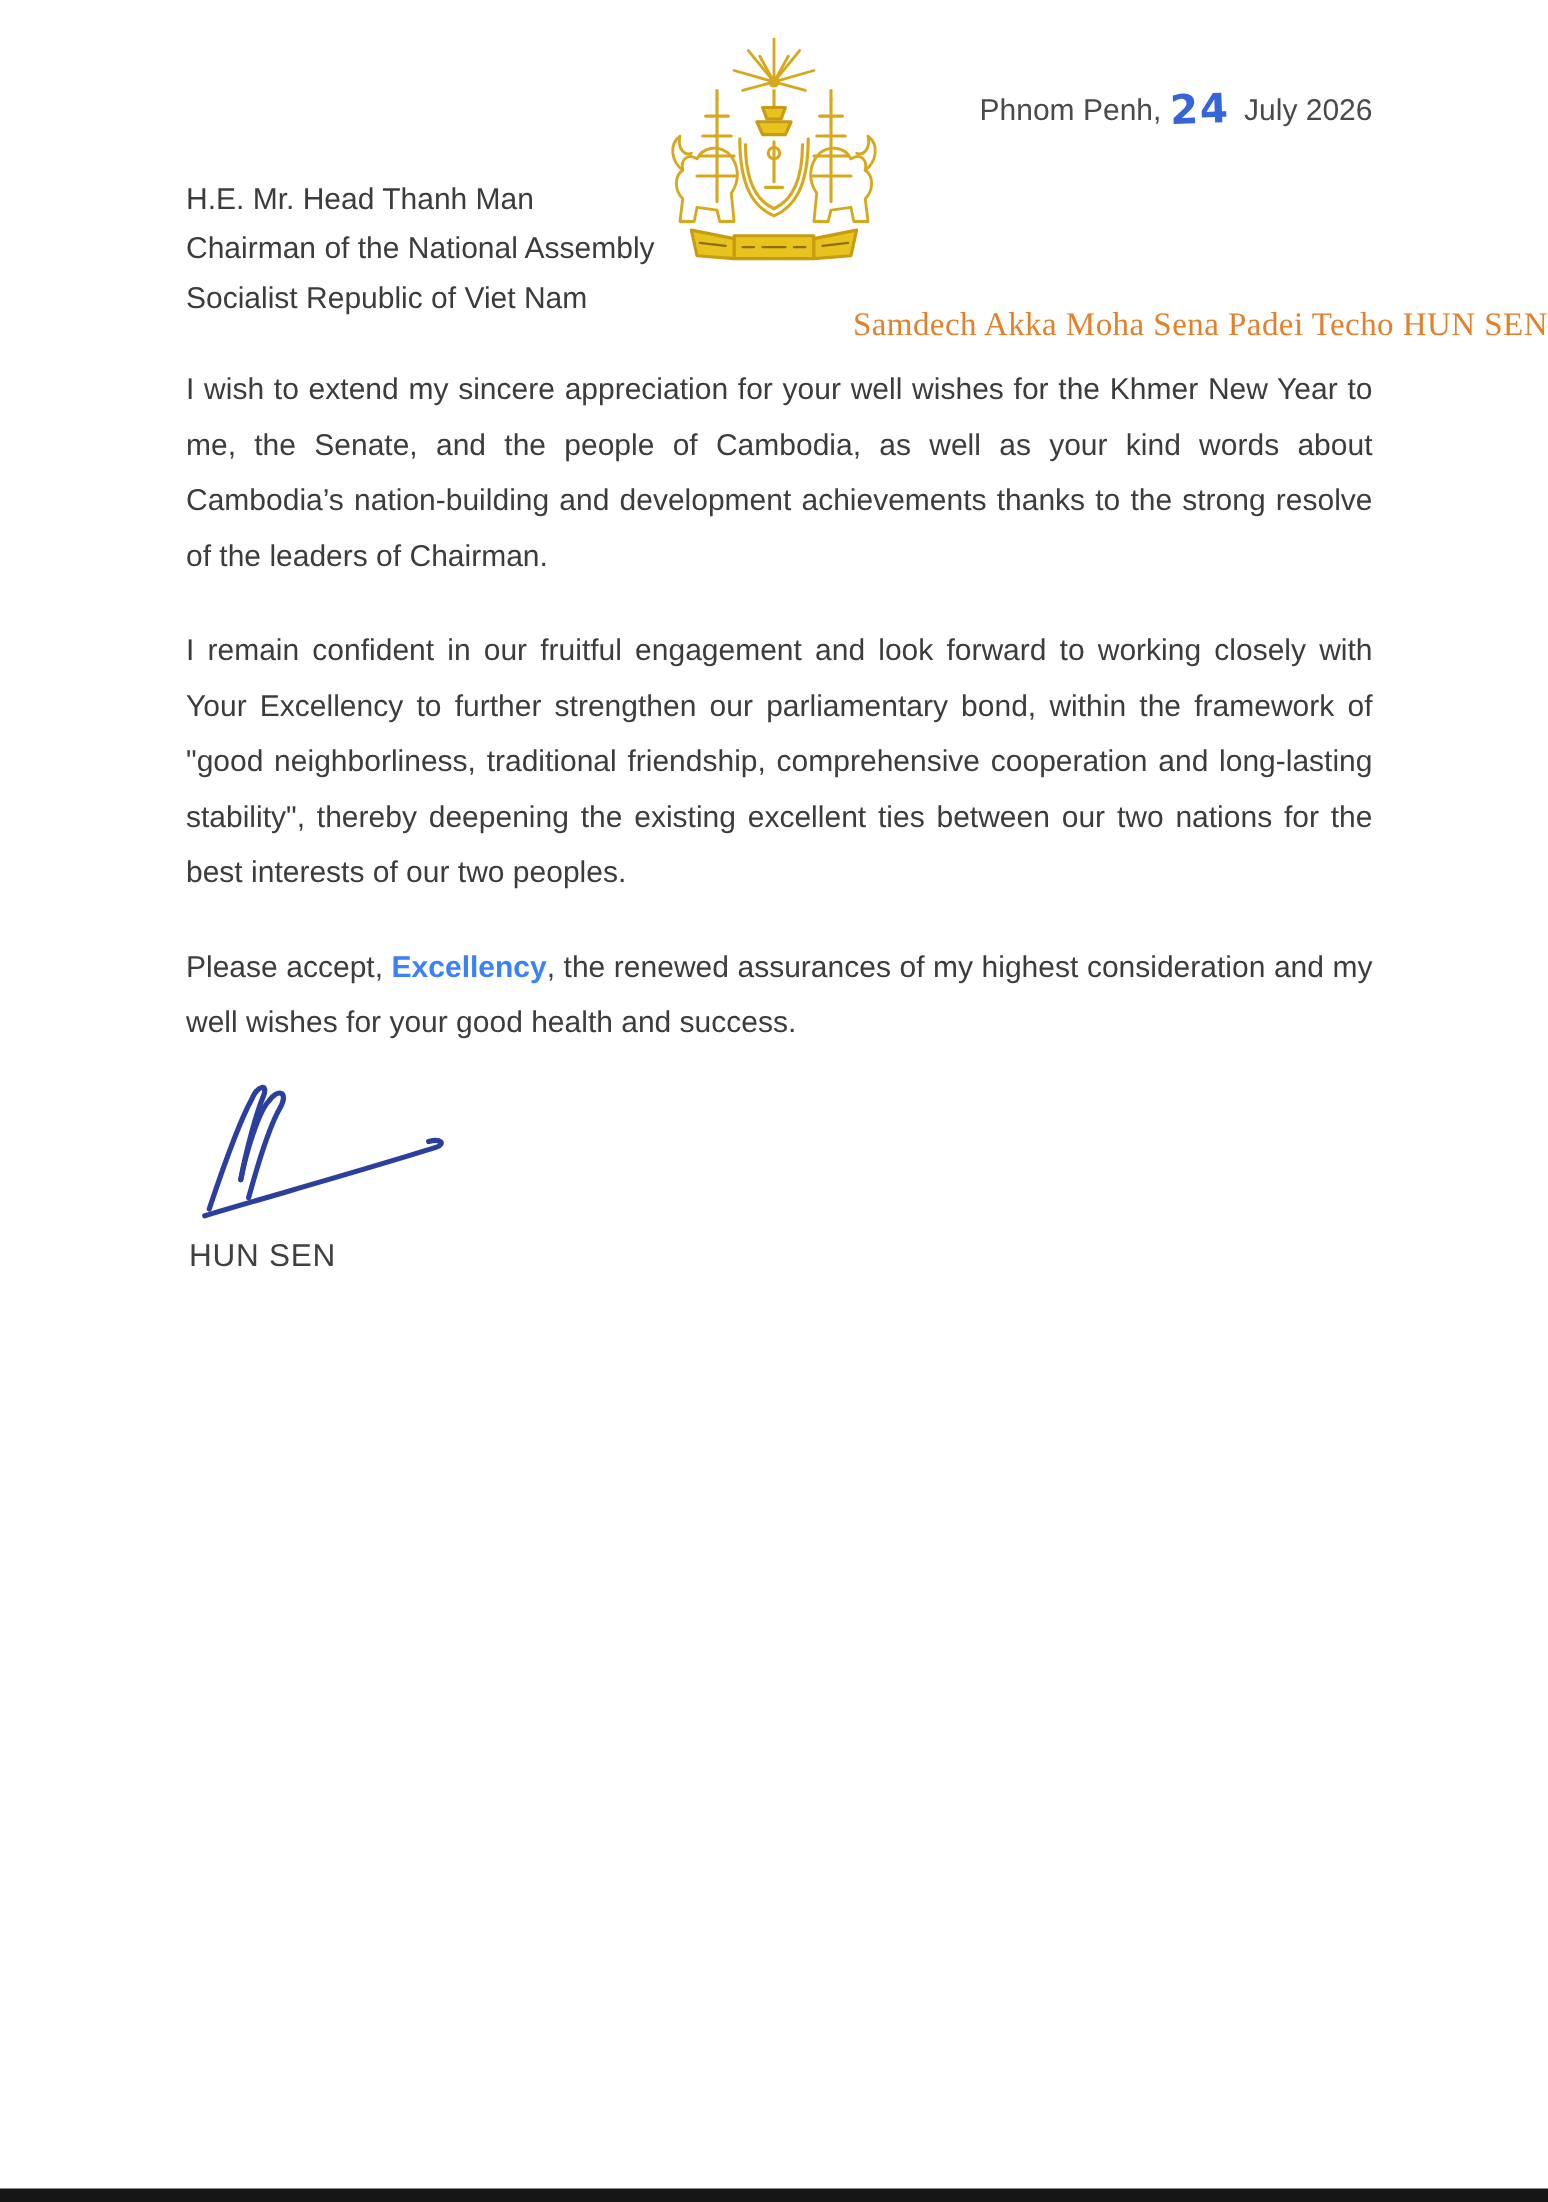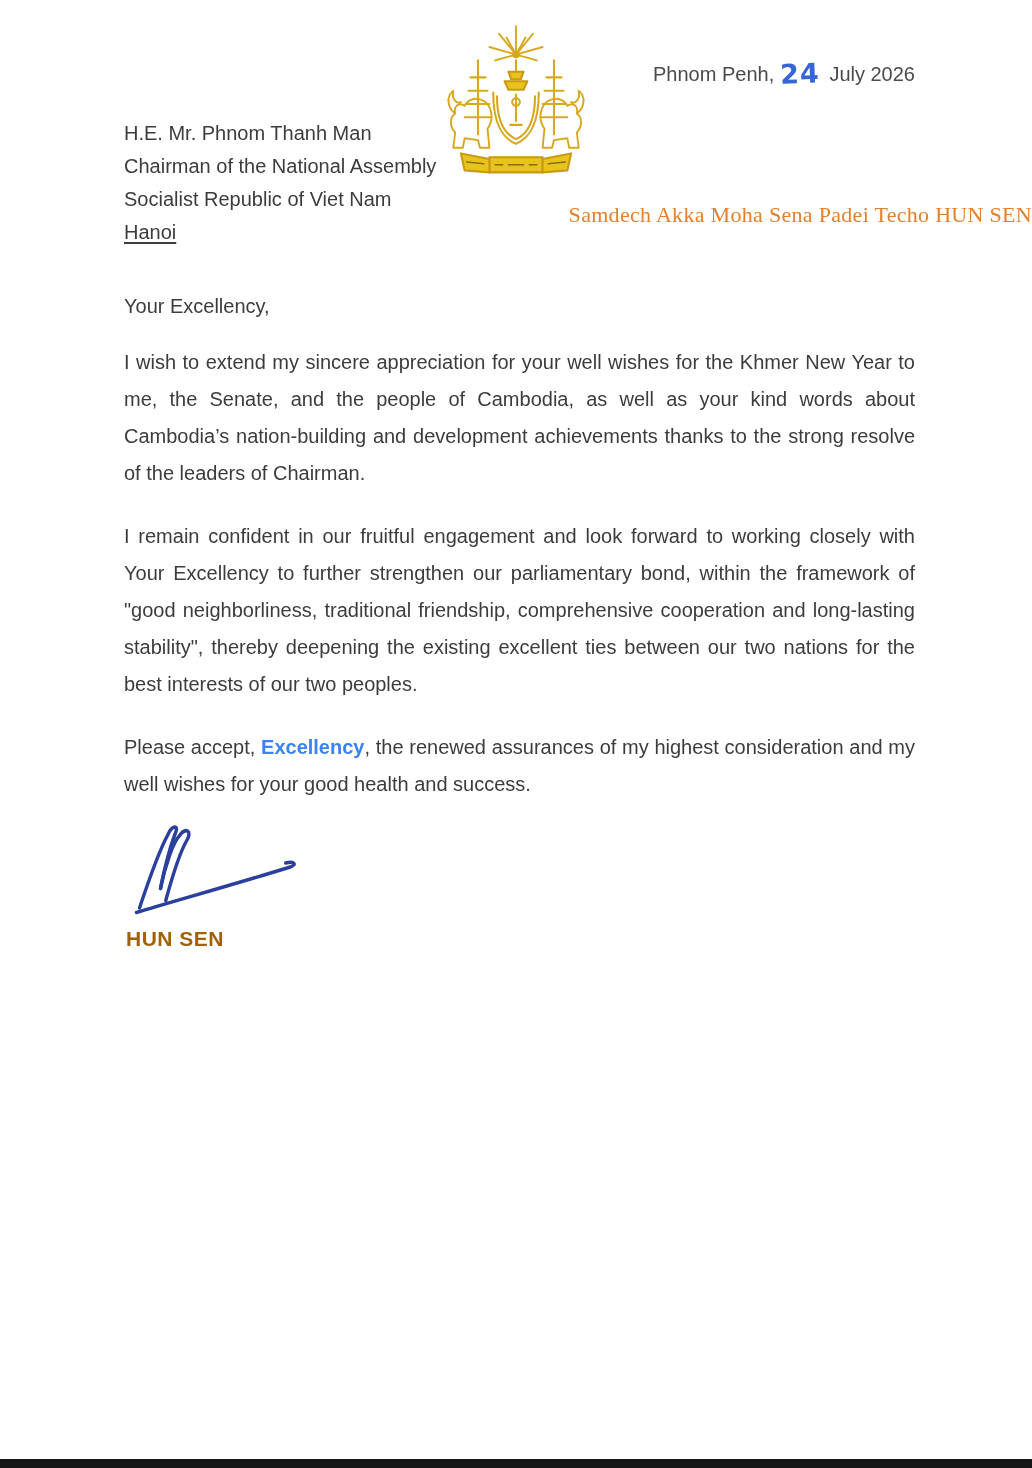--- a/index.html
+++ b/index.html
@@ -173,7 +173,7 @@
     </div>
 
     <div class="recipient">
-      <div>H.E. Mr. Phnom Thanh Man</div>
+      <div>H.E. Mr. Head Thanh Man</div>
       <div>Chairman of the National Assembly</div>
       <div>Socialist Republic of Viet Nam</div>
       <div class="city">Hanoi</div>

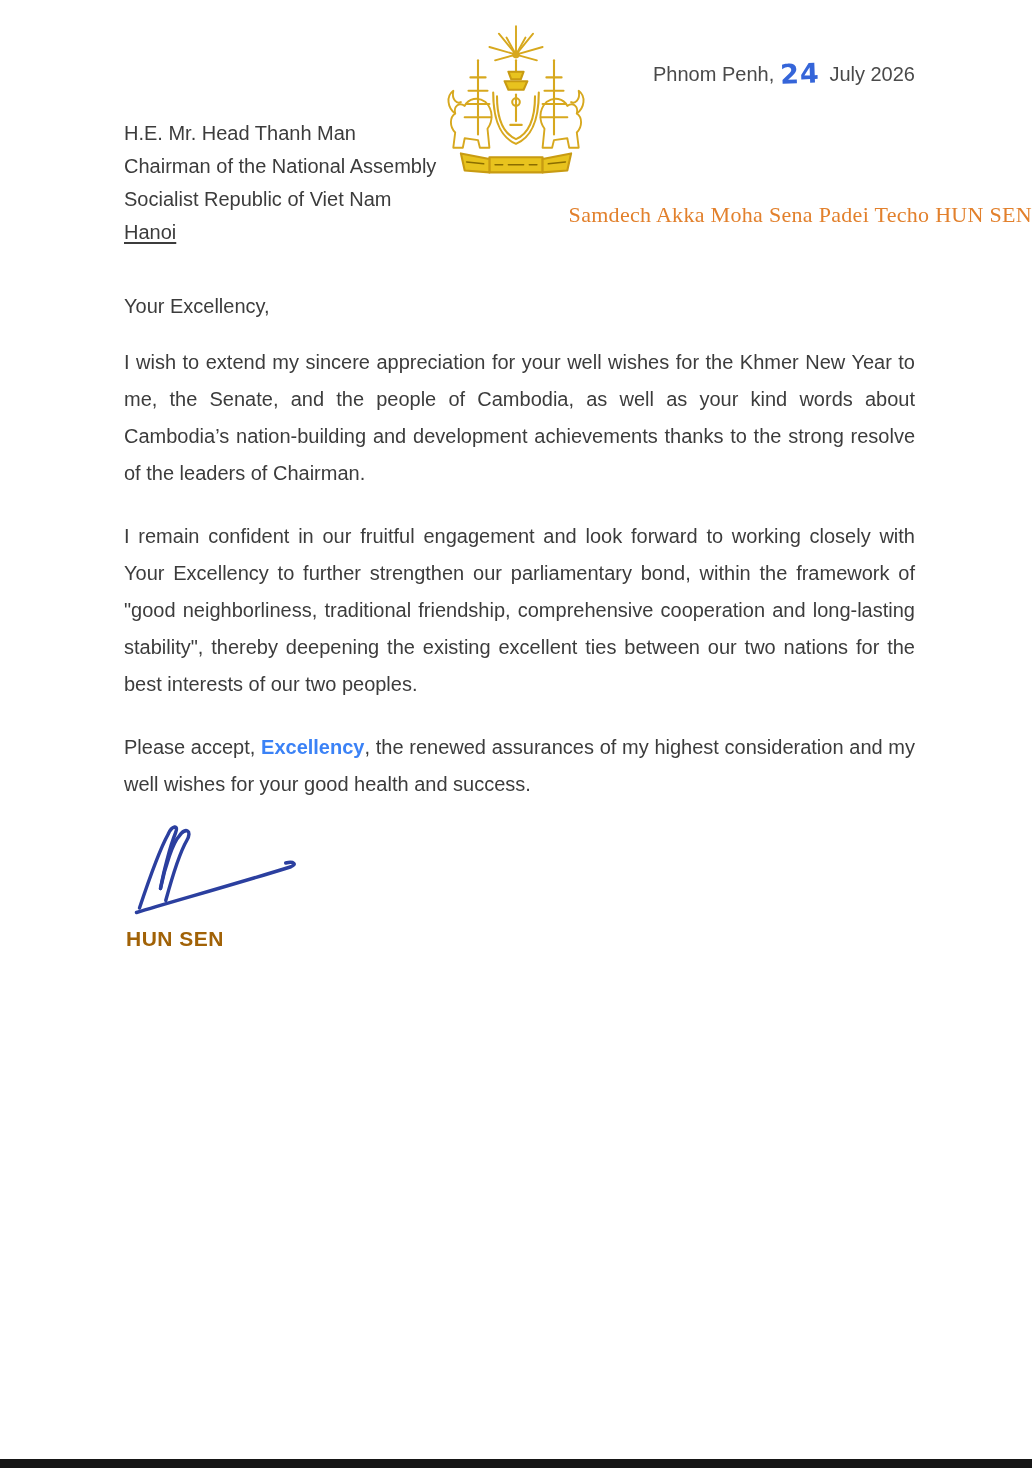--- a/index.html
+++ b/index.html
@@ -176,7 +176,6 @@
       <div>H.E. Mr. Head Thanh Man</div>
       <div>Chairman of the National Assembly</div>
       <div>Socialist Republic of Viet Nam</div>
-      <div class="city">Hanoi</div>
     </div>
 
     <div class="salutation">Your Excellency,</div>

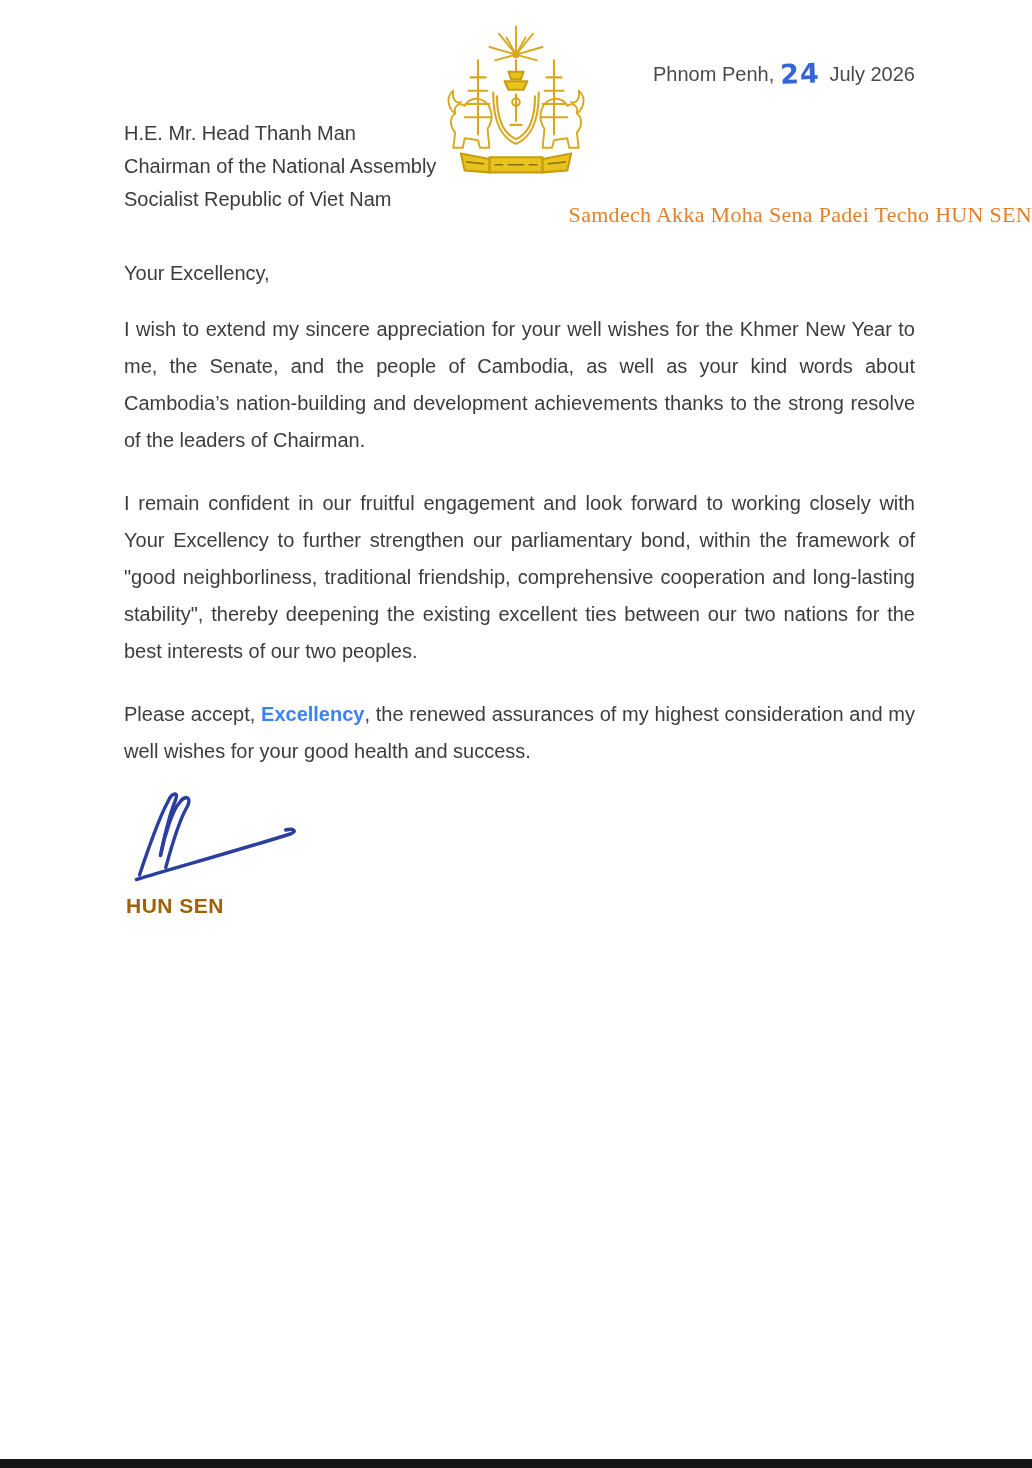--- a/index.html
+++ b/index.html
@@ -178,7 +178,6 @@
       <div>Socialist Republic of Viet Nam</div>
     </div>
 
-    <div class="salutation">Your Excellency,</div>
 
     <p class="body-par">I wish to extend my sincere appreciation for your well wishes for the Khmer New Year to me, the Senate, and the people of Cambodia, as well as your kind words about Cambodia’s nation-building and development achievements thanks to the strong resolve of the leaders of Chairman.</p>
 

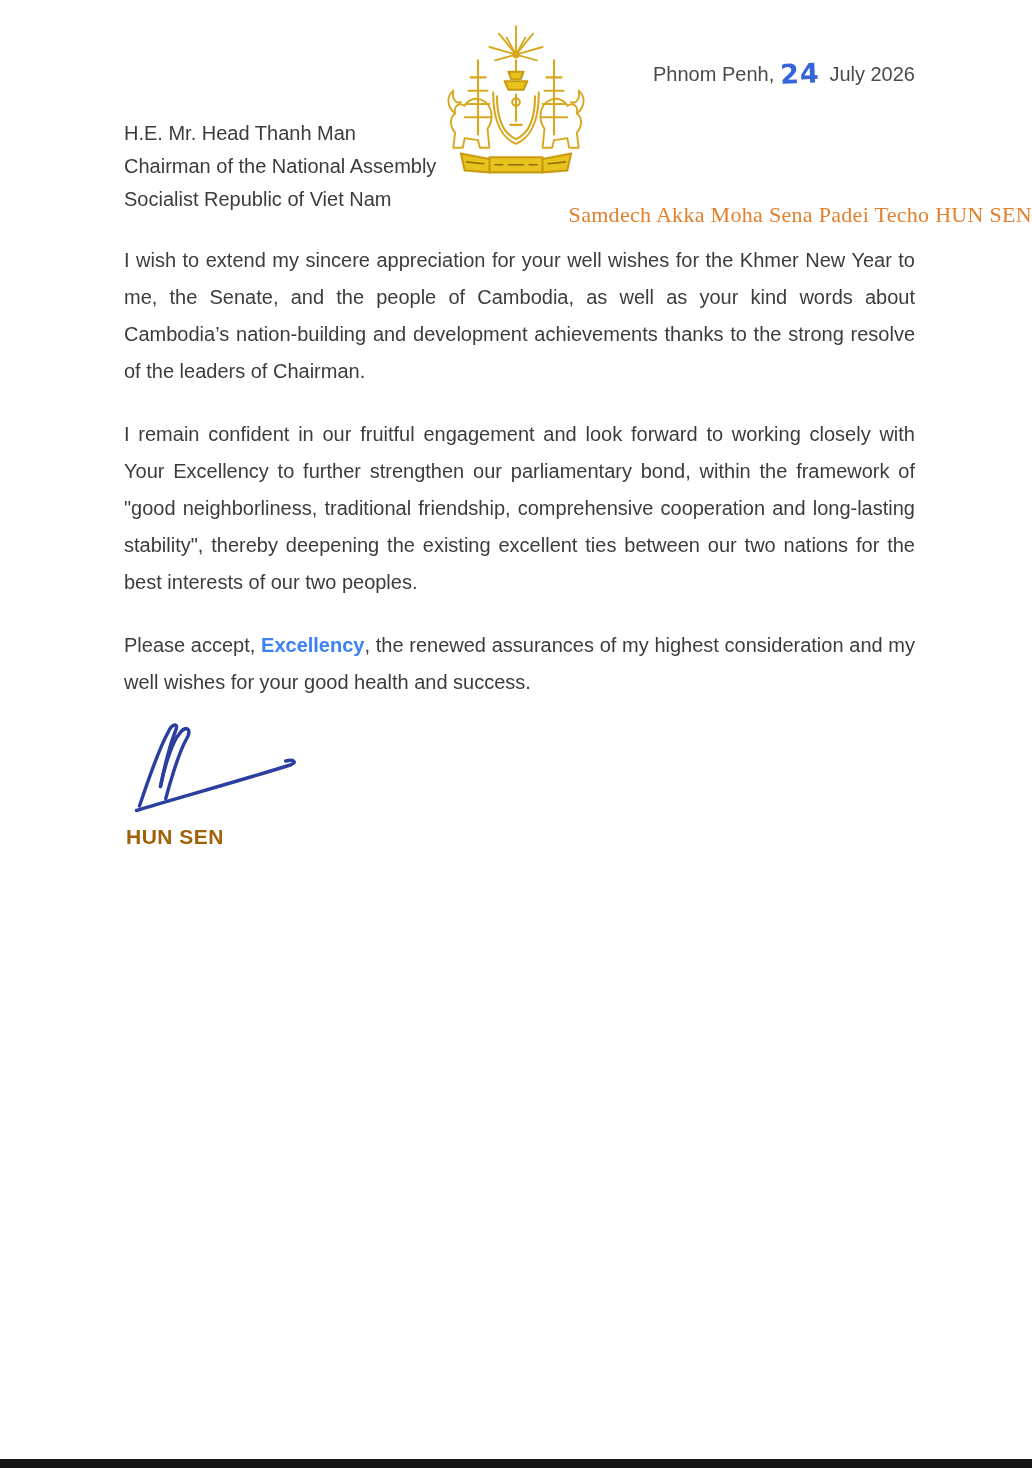--- a/index.html
+++ b/index.html
@@ -72,10 +72,9 @@
   }
   .signer-name {
     font-size: 21px;
-    color: #a16207;
+    color: #404040;
     margin-top: 4px;
     letter-spacing: 0.5px;
-    font-weight: bold;
   }
   .scan-edge {
     position: absolute;

